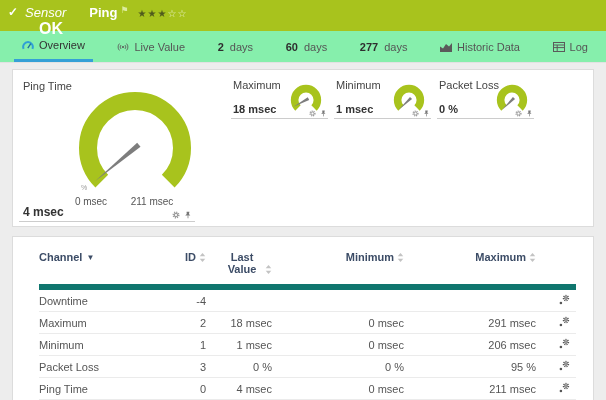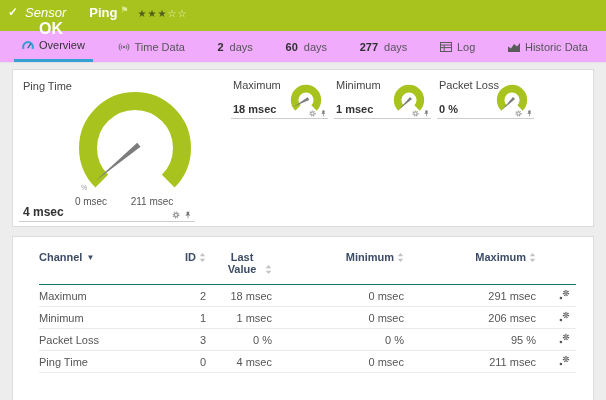--- a/index.html
+++ b/index.html
@@ -20,7 +20,7 @@
   .stars-empty{color:#e9f2c4;}
   .status-line{font-size:16px;font-weight:bold;margin:2px 0 0 14px;line-height:11px;}
   
-  .tabs{height:32px;background:#f0abfc;display:flex;justify-content:space-between;align-items:stretch;
+  .tabs{height:32px;background:#86efac;display:flex;justify-content:space-between;align-items:stretch;
         padding:0 10px 0 14px;font-size:11px;color:#555;border-bottom:1px solid #e2e2e2;box-sizing:border-box;}
   .tab{display:flex;align-items:center;gap:5px;padding:0 8px;white-space:nowrap;cursor:default;box-sizing:border-box;}
   .tab.active{border-bottom:3px solid #35a0d6;color:#333;}

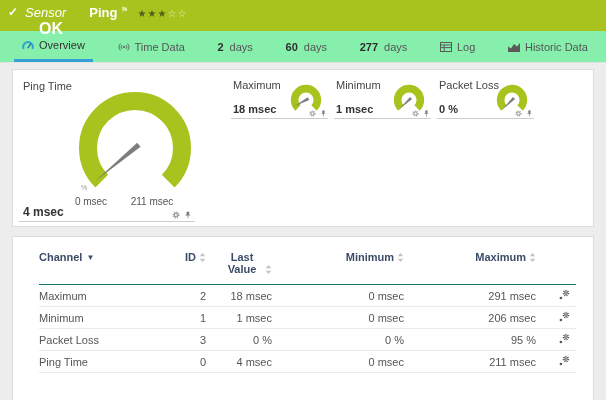--- a/index.html
+++ b/index.html
@@ -132,7 +132,7 @@
     <svg class="ic">
         <use href="#sym-broadcast"></use>
       </svg>
-    <span>Time Data</span>
+    <span>Live Value</span>
   </div>
   <div class="tab">
     <b>2</b>

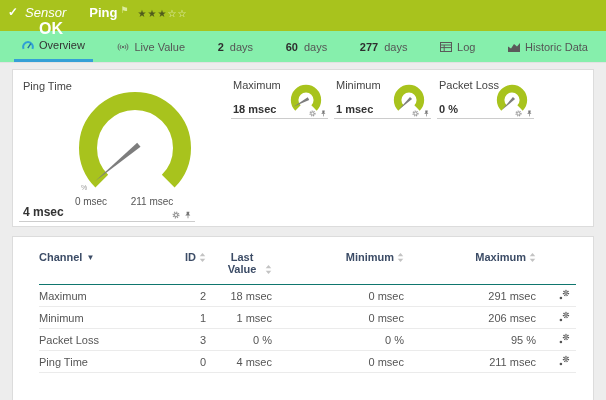--- a/index.html
+++ b/index.html
@@ -148,15 +148,15 @@
   </div>
   <div class="tab">
     <svg class="ic">
+        <use href="#sym-bars"></use>
+      </svg>
+    <span>Historic Data</span>
+  </div>
+  <div class="tab">
+    <svg class="ic">
         <use href="#sym-log"></use>
       </svg>
     <span>Log</span>
-  </div>
-  <div class="tab">
-    <svg class="ic">
-        <use href="#sym-bars"></use>
-      </svg>
-    <span>Historic Data</span>
   </div>
 </nav>
 

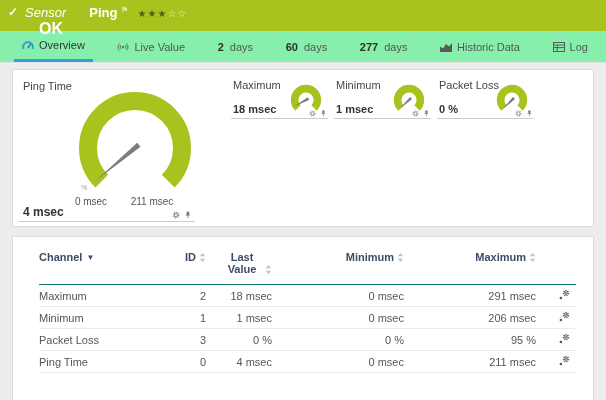--- a/index.html
+++ b/index.html
@@ -59,7 +59,7 @@
   table.channels th.ch{text-align:left;}
   table.channels td{text-align:right;padding:4px 0;height:13px;}
   table.channels td.ch{text-align:left;}
-  table.channels thead tr{border-bottom:1px solid #0f766e;margin-top:20px;}
+  table.channels thead tr{border-bottom:6px solid #0f766e;margin-top:20px;}
   table.channels tbody tr{border-bottom:1px solid #ebebeb;}
   .col-ch{width:122px;}.col-id{width:45px;}.col-last{width:66px;}.col-min{width:132px;}.col-max{width:132px;}.col-ic{width:40px;}
   .lv-wrap{display:inline-block;width:40px;text-align:center;}

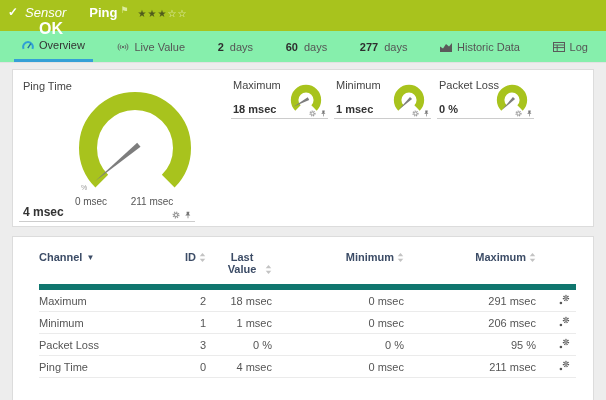--- a/index.html
+++ b/index.html
@@ -285,6 +285,16 @@
       </thead>
       <tbody>
         <tr>
+          <td class="ch">Downtime</td>
+          <td>-4</td>
+          <td></td>
+          <td></td>
+          <td></td>
+          <td class="ic-cell"><svg class="ic-gd">
+                <use href="#sym-gear-dot"></use>
+              </svg></td>
+        </tr>
+        <tr>
           <td class="ch">Maximum</td>
           <td>2</td>
           <td>18 msec</td>

